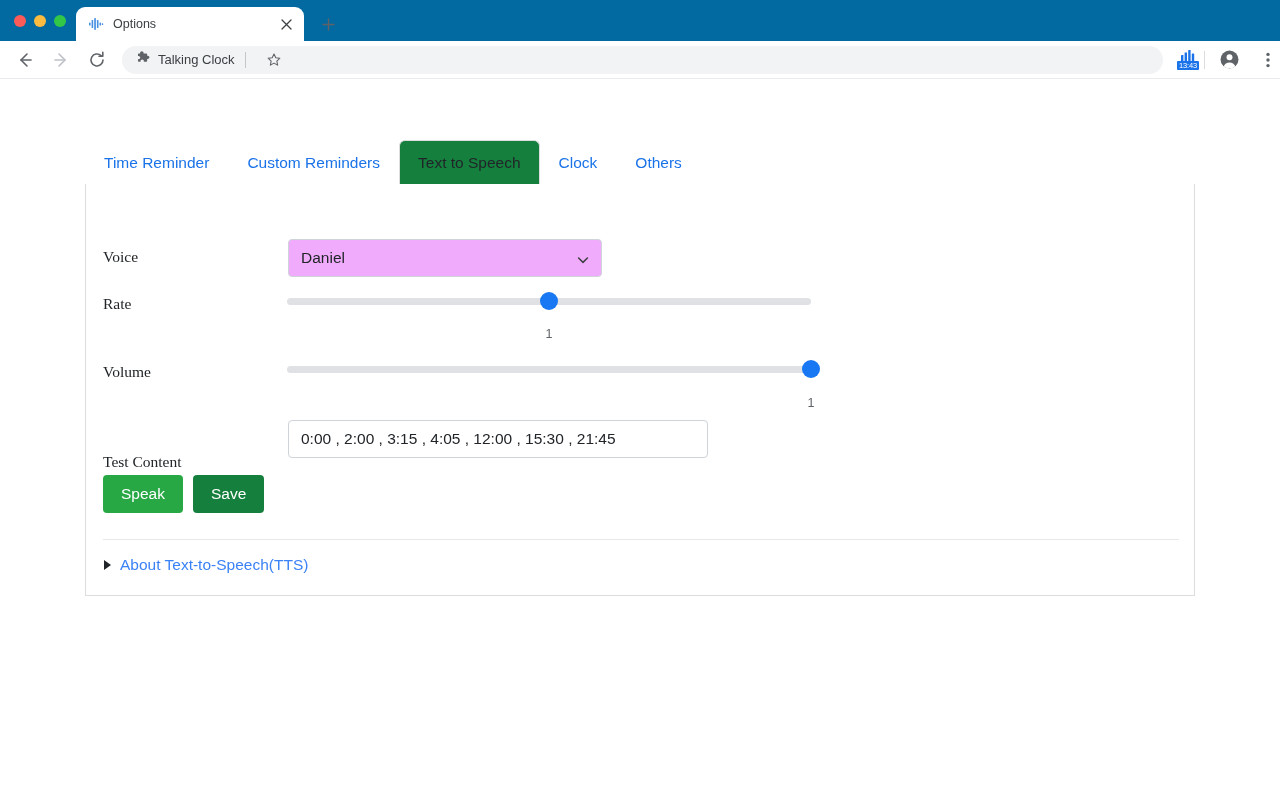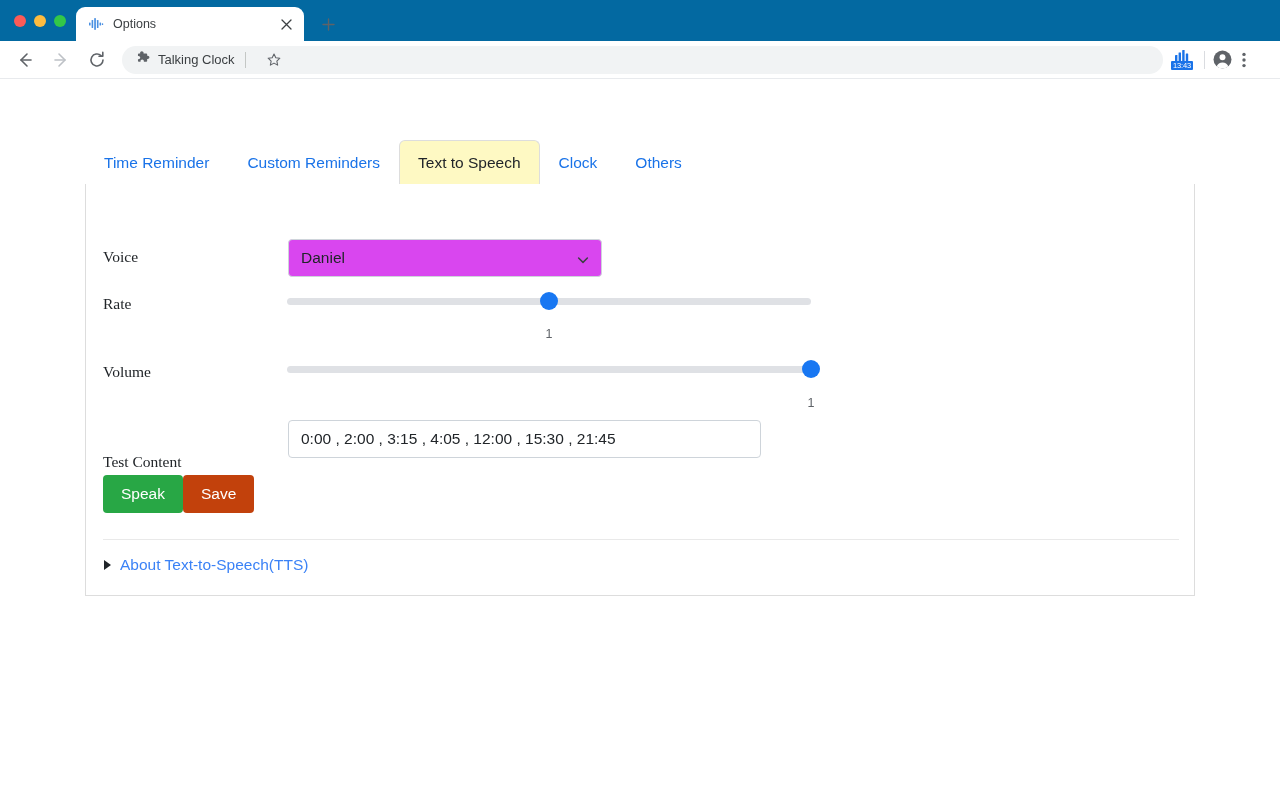--- a/index.html
+++ b/index.html
@@ -132,7 +132,7 @@
   }
   .toolbar-icon {
     width: 28px; height: 28px;
-    display: flex; align-items: center; justify-content: flex-start;
+    display: flex; align-items: center; justify-content: flex-end;
     flex: 0 0 28px;
     margin-left: 2px;
   }

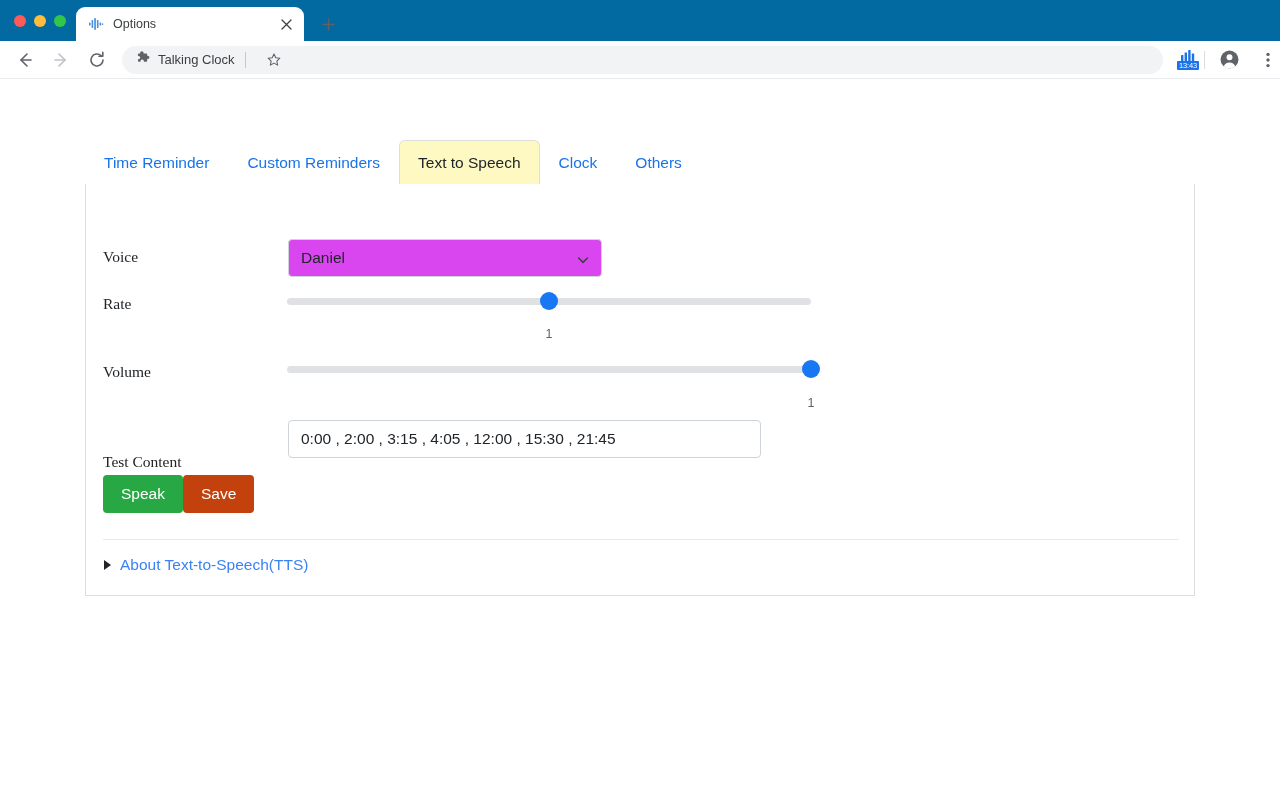--- a/index.html
+++ b/index.html
@@ -193,7 +193,7 @@
   }
   .ntab.active {
     color: #212529;
-    background: #fef9c3;
+    background: #15803d;
     border-color: #dddddd #dddddd #ffffff;
     margin-bottom: -1px;
   }

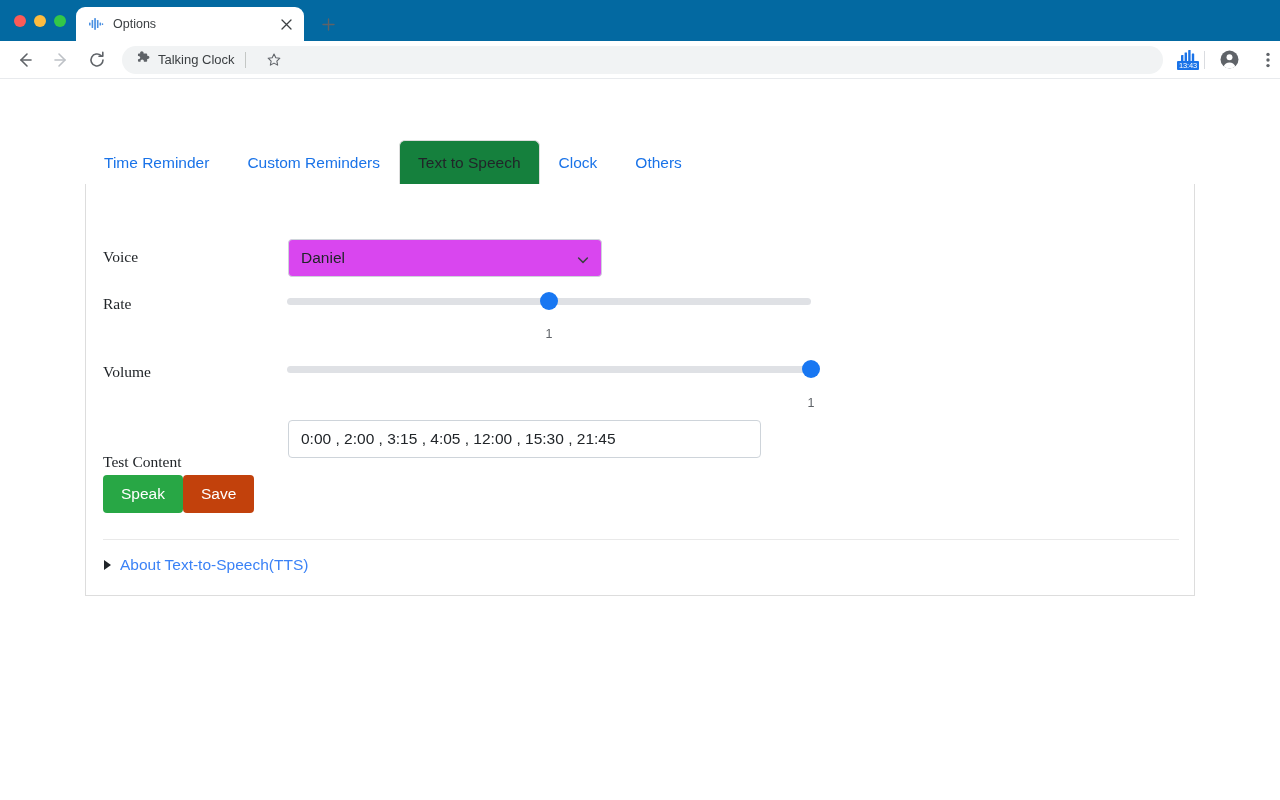--- a/index.html
+++ b/index.html
@@ -232,7 +232,7 @@
     top: 55px;
     width: 314px;
     height: 38px;
-    background: #d946ef;
+    background: #f0abfc;
     border: 1px solid #ced4da;
     border-radius: 4px;
     display: flex;

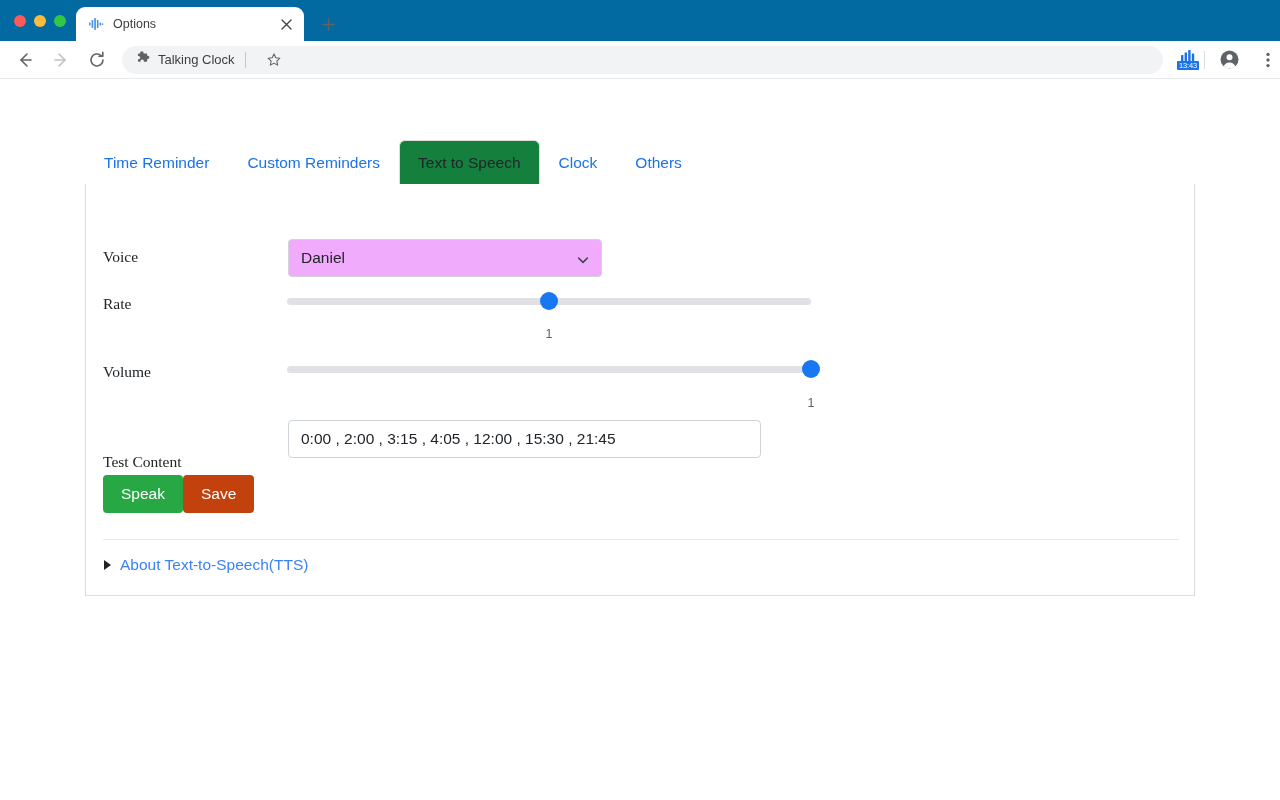--- a/index.html
+++ b/index.html
@@ -286,7 +286,7 @@
     position: absolute;
     left: 202px;
     top: 236px;
-    width: 473px;
+    width: 420px;
     height: 38px;
     border: 1px solid #ced4da;
     border-radius: 4px;

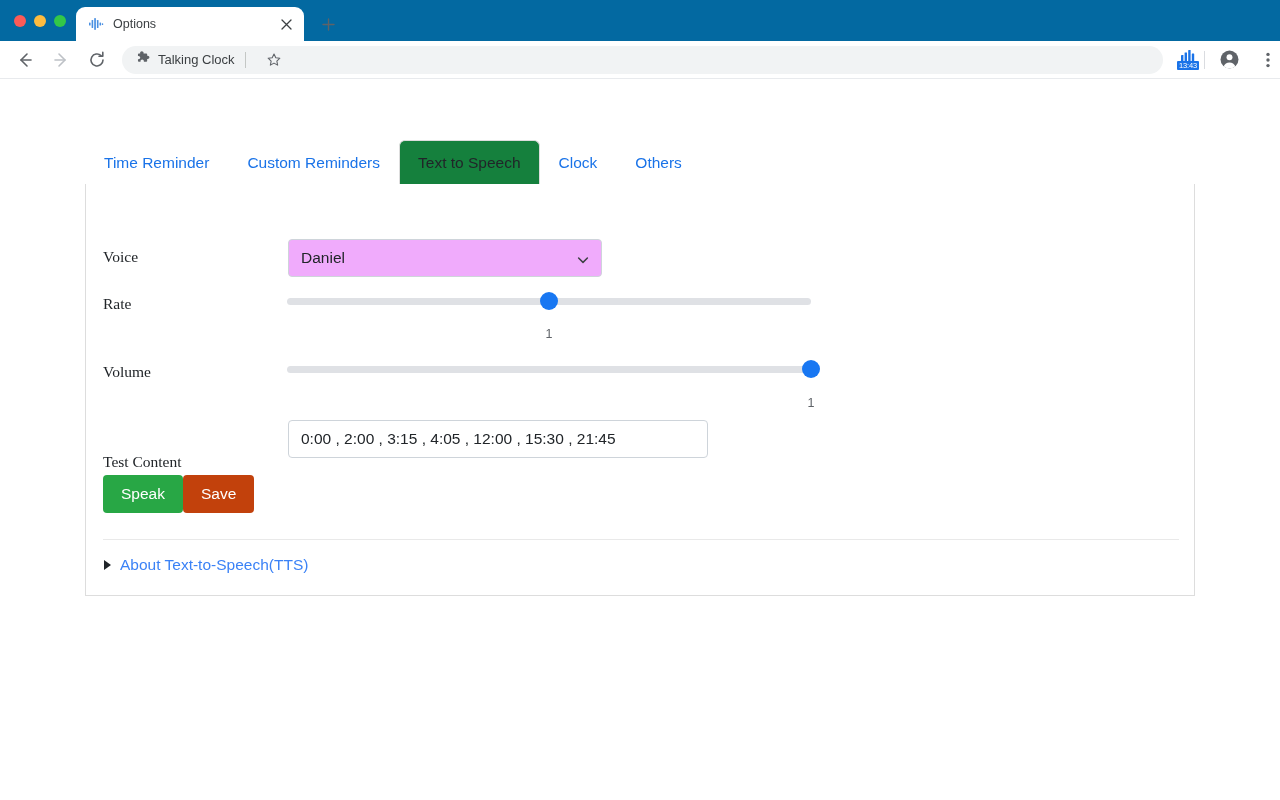--- a/index.html
+++ b/index.html
@@ -303,6 +303,7 @@
     left: 17px;
     top: 291px;
     display: flex;
+    gap: 10px;
     align-items: center;
   }
   .btn {

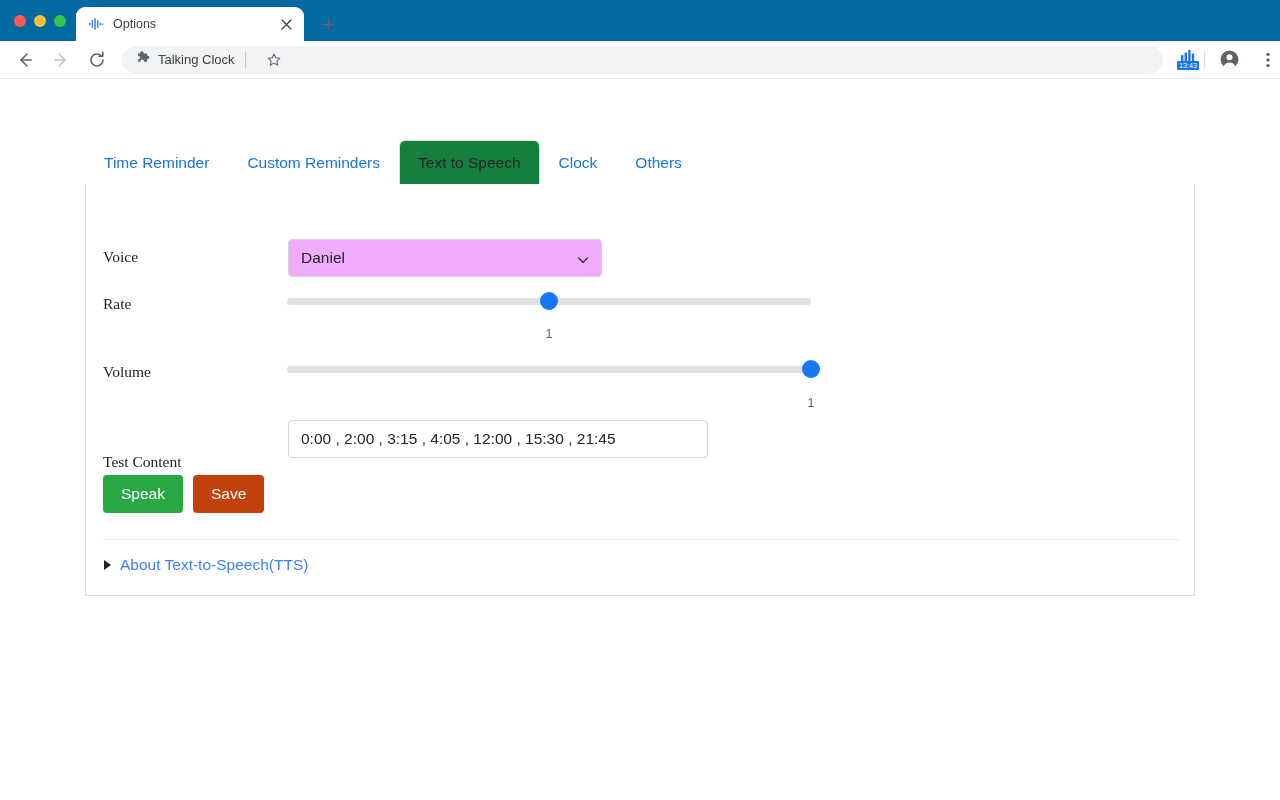--- a/index.html
+++ b/index.html
@@ -318,7 +318,7 @@
     cursor: pointer;
   }
   .btn.speak { background: #28a745; }
-  .btn.save  { background: #c2410c; }
+  .btn.save  { background: #15803d; }
 
   .divider {
     position: absolute;

